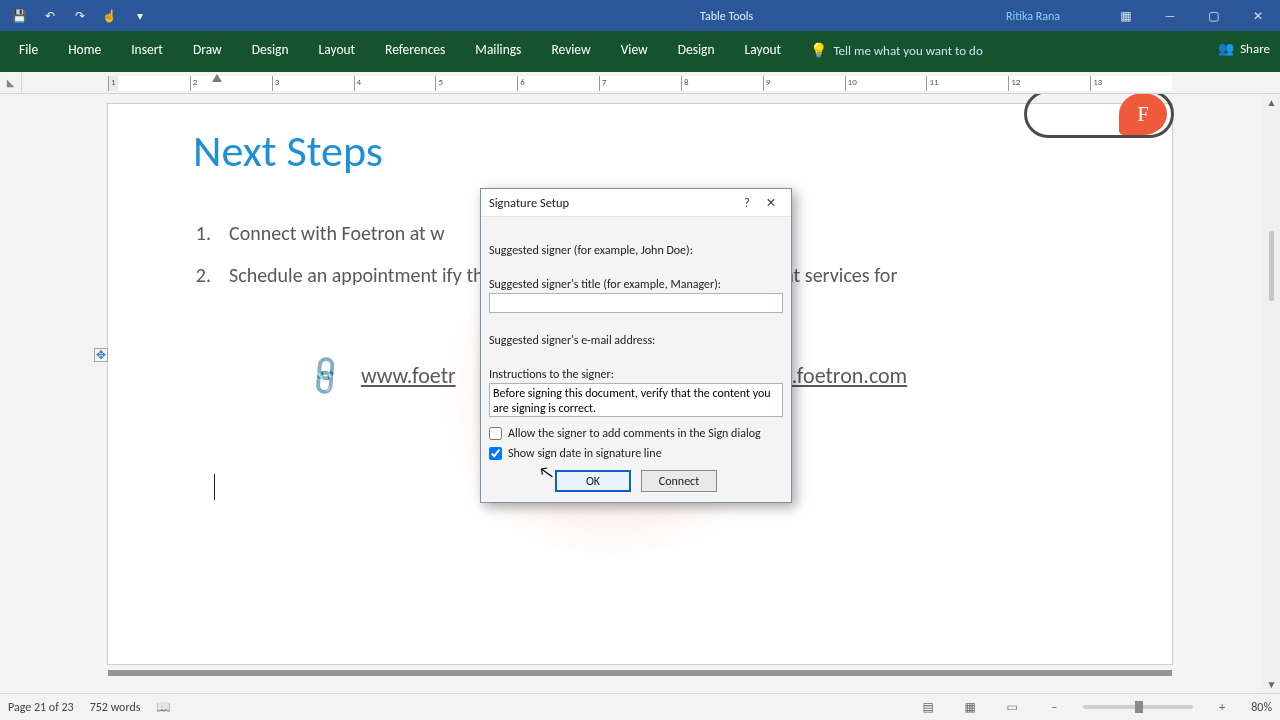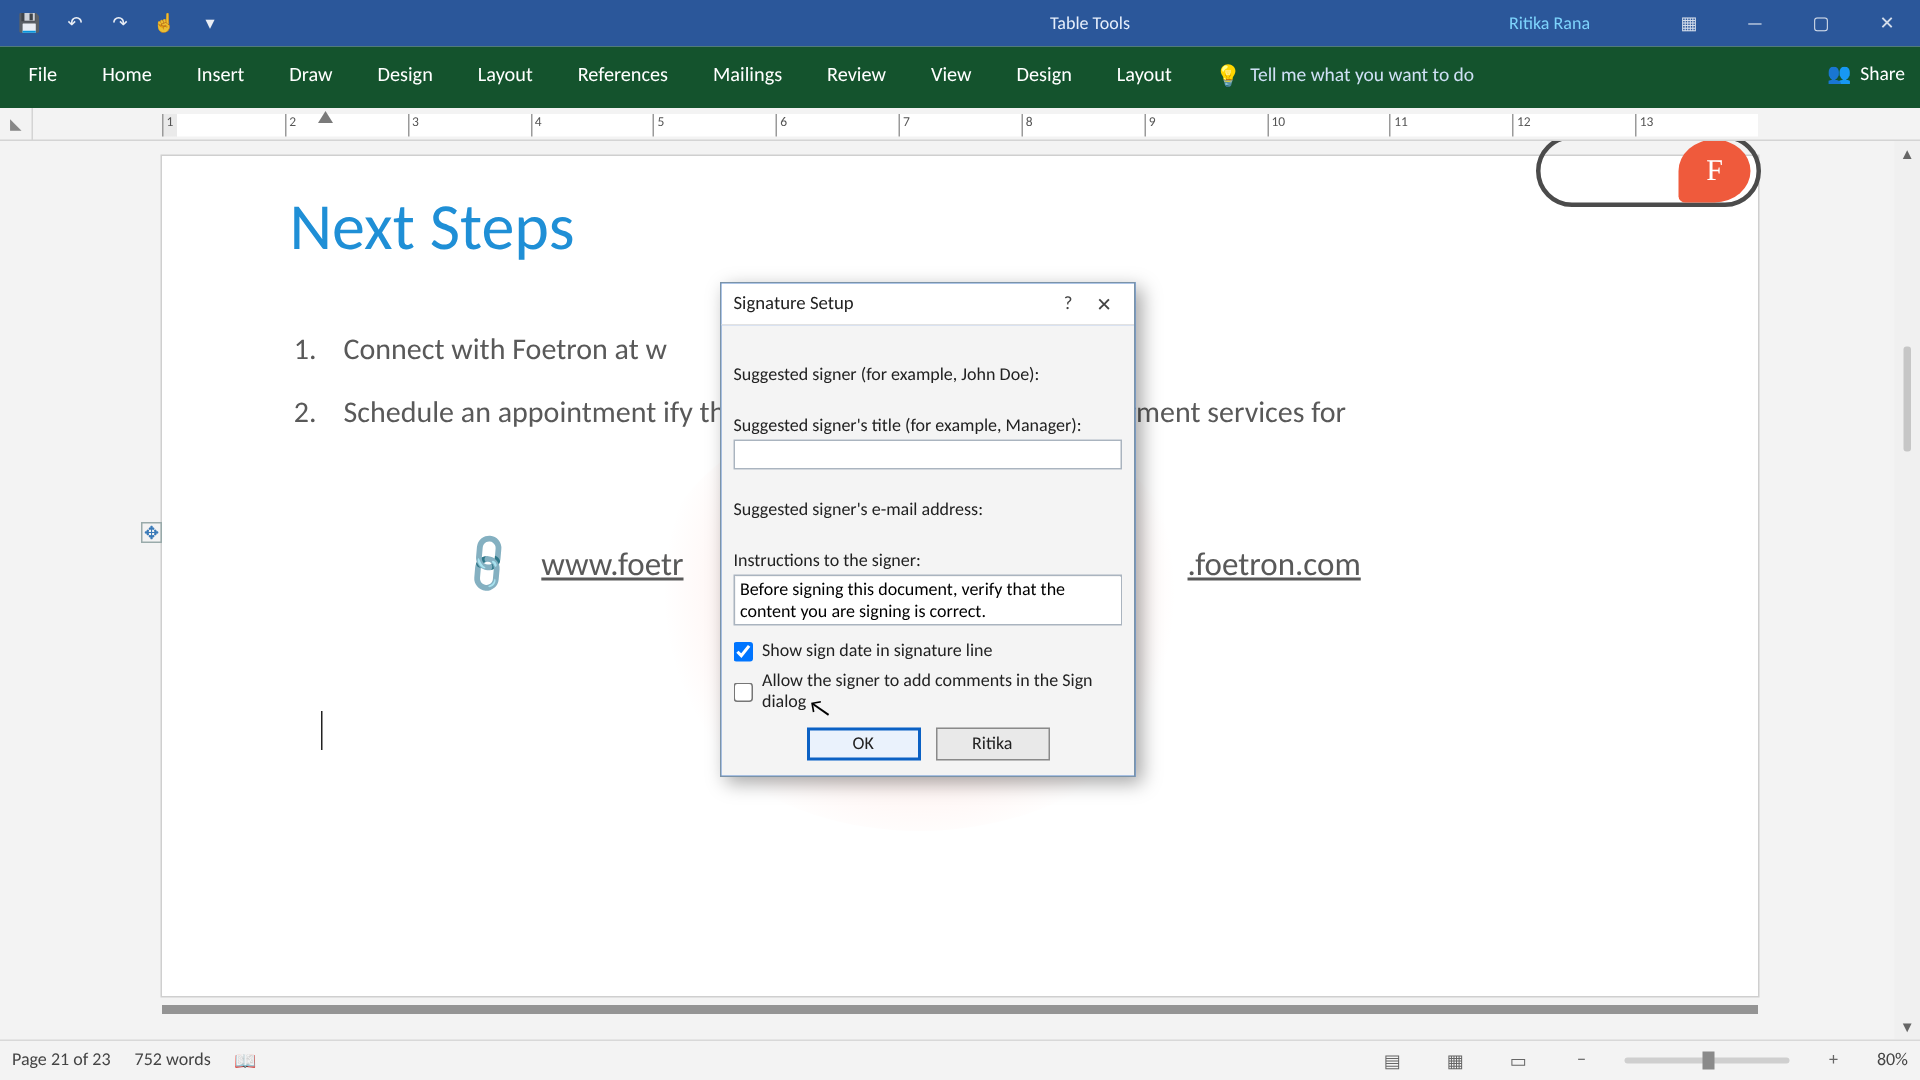--- a/index.html
+++ b/index.html
@@ -60,7 +60,7 @@
   .page .handle{position:absolute; left:-14px; top:244px; width:14px; height:14px; border:1px solid #9aa; color:#3a7ab8; font-size:12px; display:flex; align-items:center; justify-content:center;}
 
   
-  .dialog { position:absolute; left:480px; top:188px; width:277px; background:#3b82f6; border:1px solid #7b93a8; box-shadow:4px 4px 12px rgba(0,0,0,.35); font-size:12px; color:#222; }
+  .dialog { position:absolute; left:480px; top:188px; width:312px; background:#7f1d1d; border:1px solid #7b93a8; box-shadow:4px 4px 12px rgba(0,0,0,.35); font-size:12px; color:#222; }
   .dialog .titlebar2 { height:28px; background:#fff; display:flex; align-items:center; padding:0 8px; border-bottom:1px solid #e2e2e2; font-size:12.5px;}
   .dialog .titlebar2 .spacer{flex:1;}
   .dialog .titlebar2 .hbtn{ width:24px; text-align:center; color:#444; }

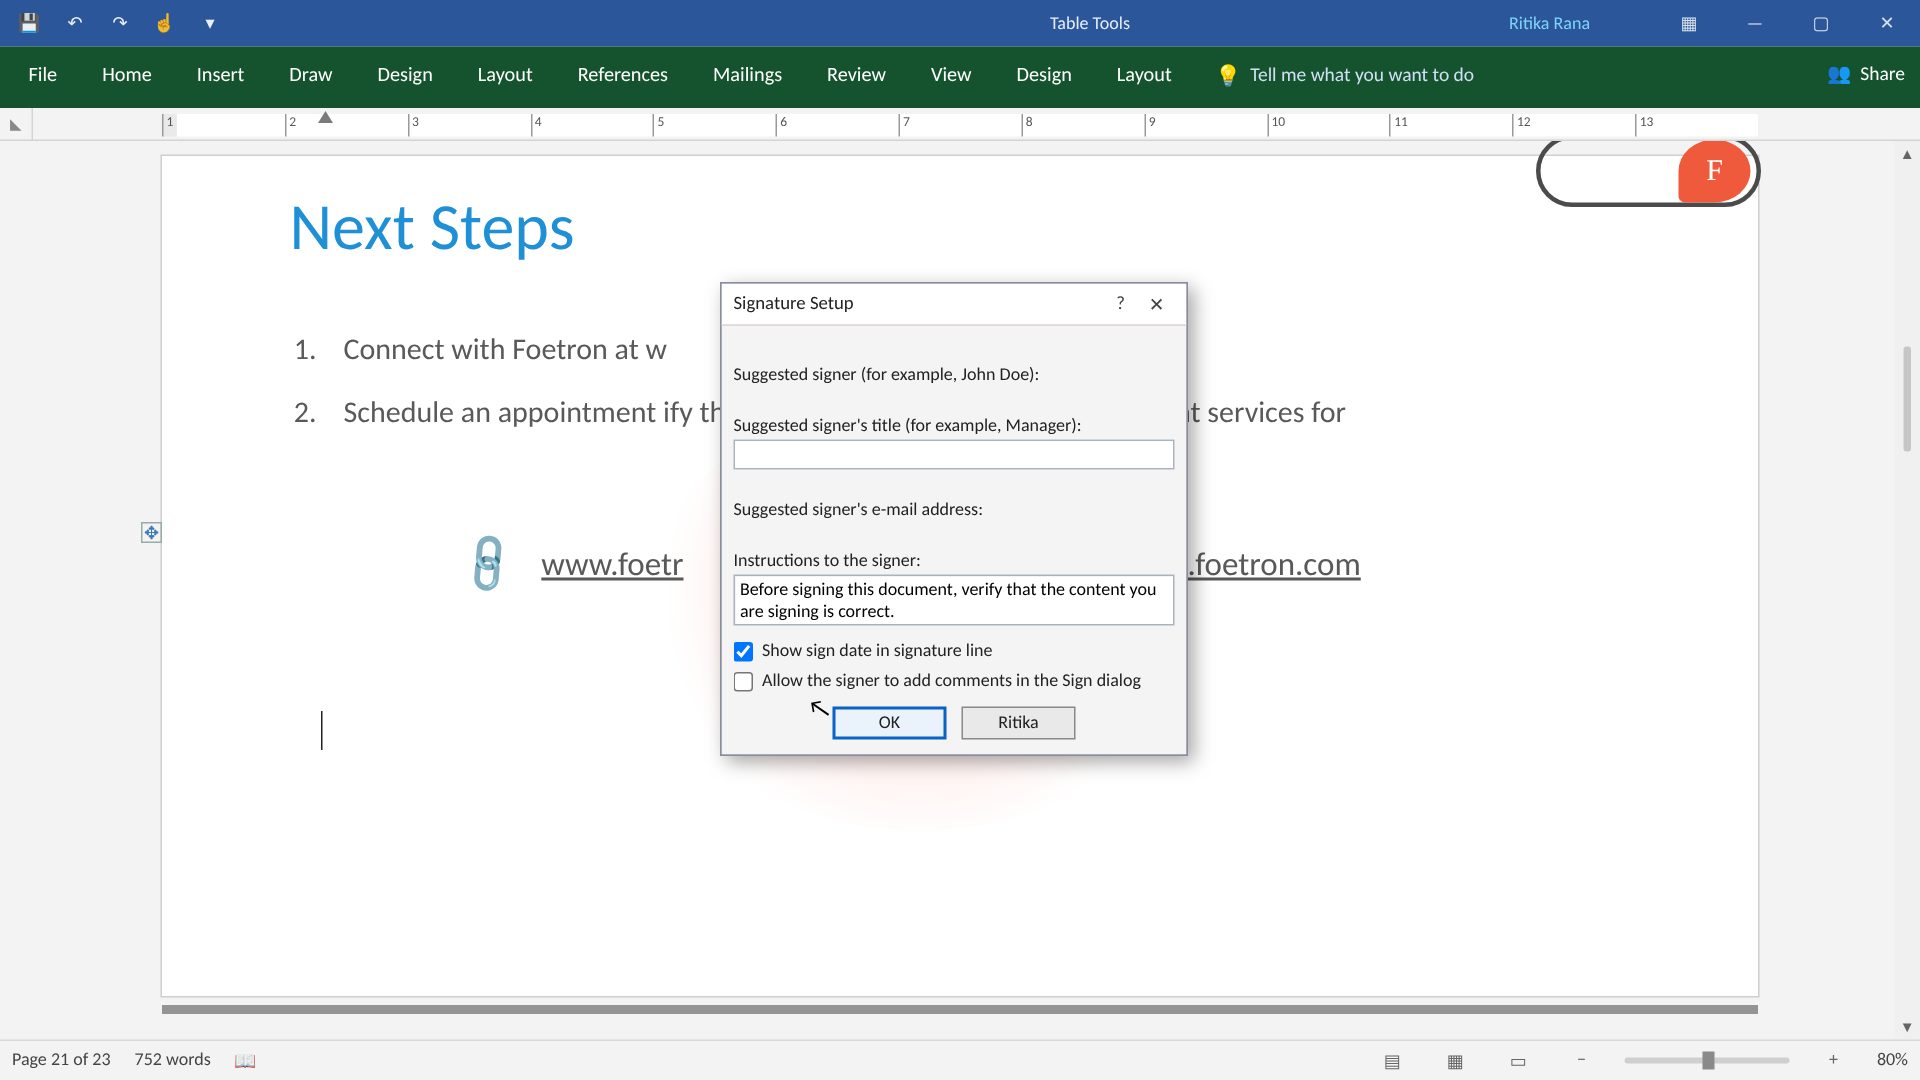--- a/index.html
+++ b/index.html
@@ -202,12 +202,12 @@
     <label>Instructions to the signer:</label>
     <textarea style="">Before signing this document, verify that the content you are signing is correct.</textarea>
     <div class="chk">
+      <input type="checkbox" style="">
+      <span>Allow the signer to add comments in the Sign dialog</span>
+    </div>
+    <div class="chk">
       <input type="checkbox" checked="" style="">
       <span>Show sign date in signature line</span>
-    </div>
-    <div class="chk">
-      <input type="checkbox" style="">
-      <span>Allow the signer to add comments in the Sign dialog</span>
     </div>
     <div class="btns">
       <div class="btn primary">OK</div>

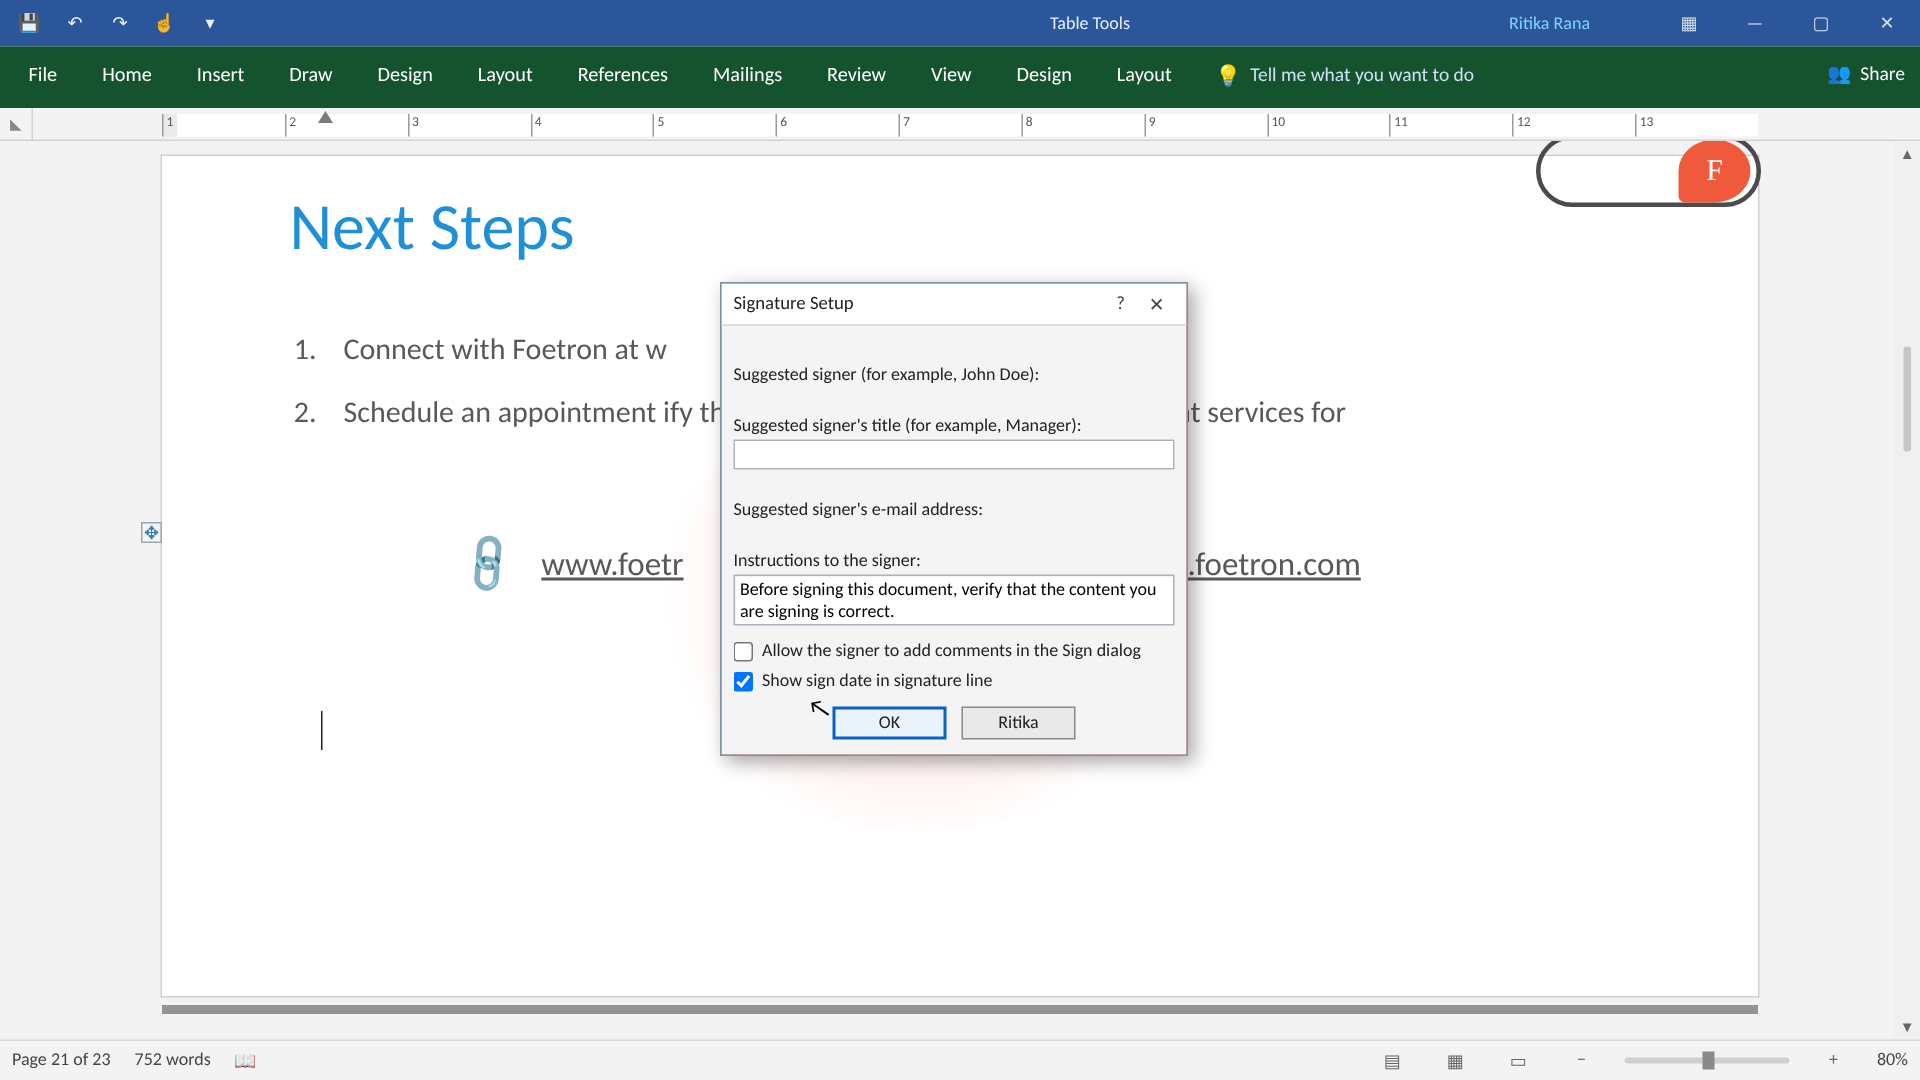--- a/index.html
+++ b/index.html
@@ -211,7 +211,7 @@
     </div>
     <div class="btns">
       <div class="btn primary">OK</div>
-      <div class="btn">Ritika</div>
+      <div class="btn">Connect</div>
     </div>
   </div>
 </div>

